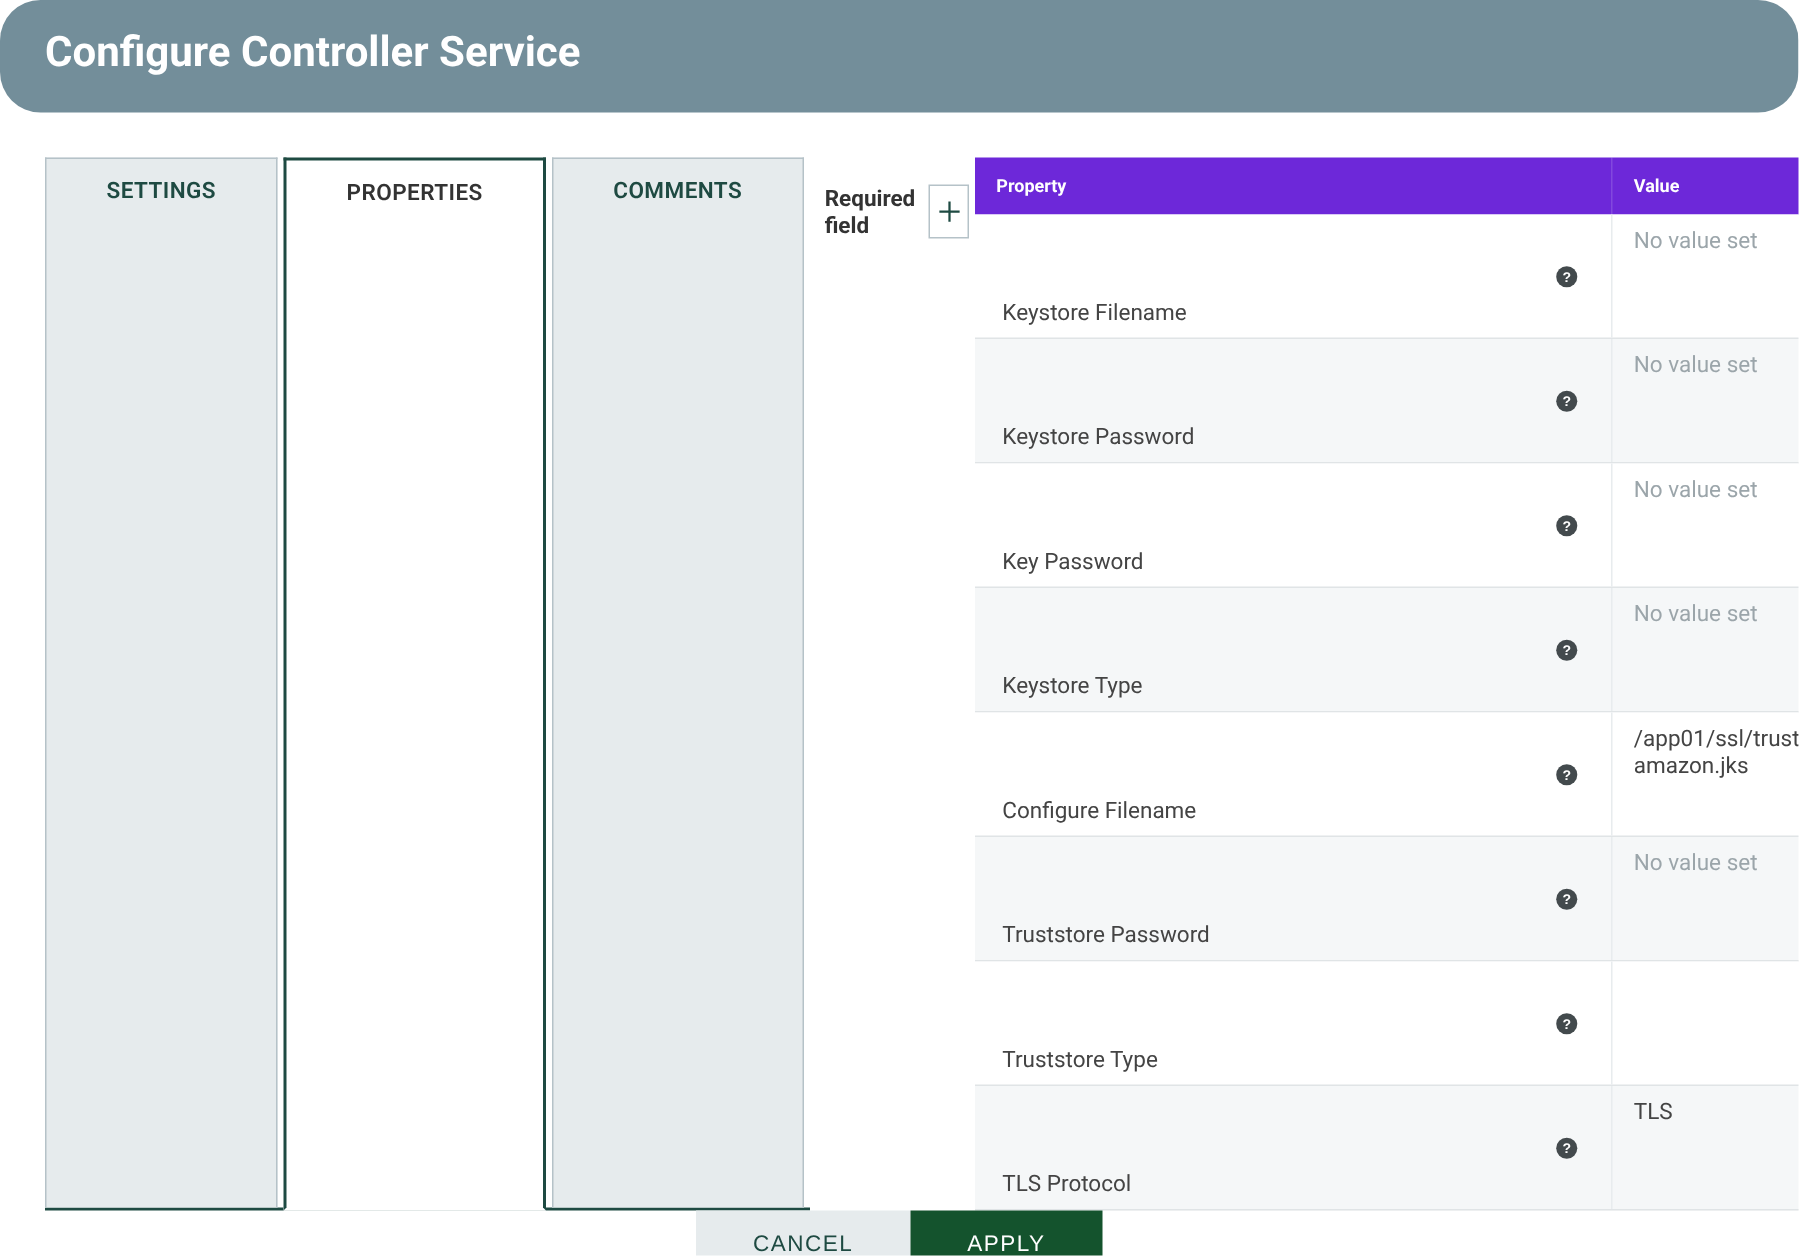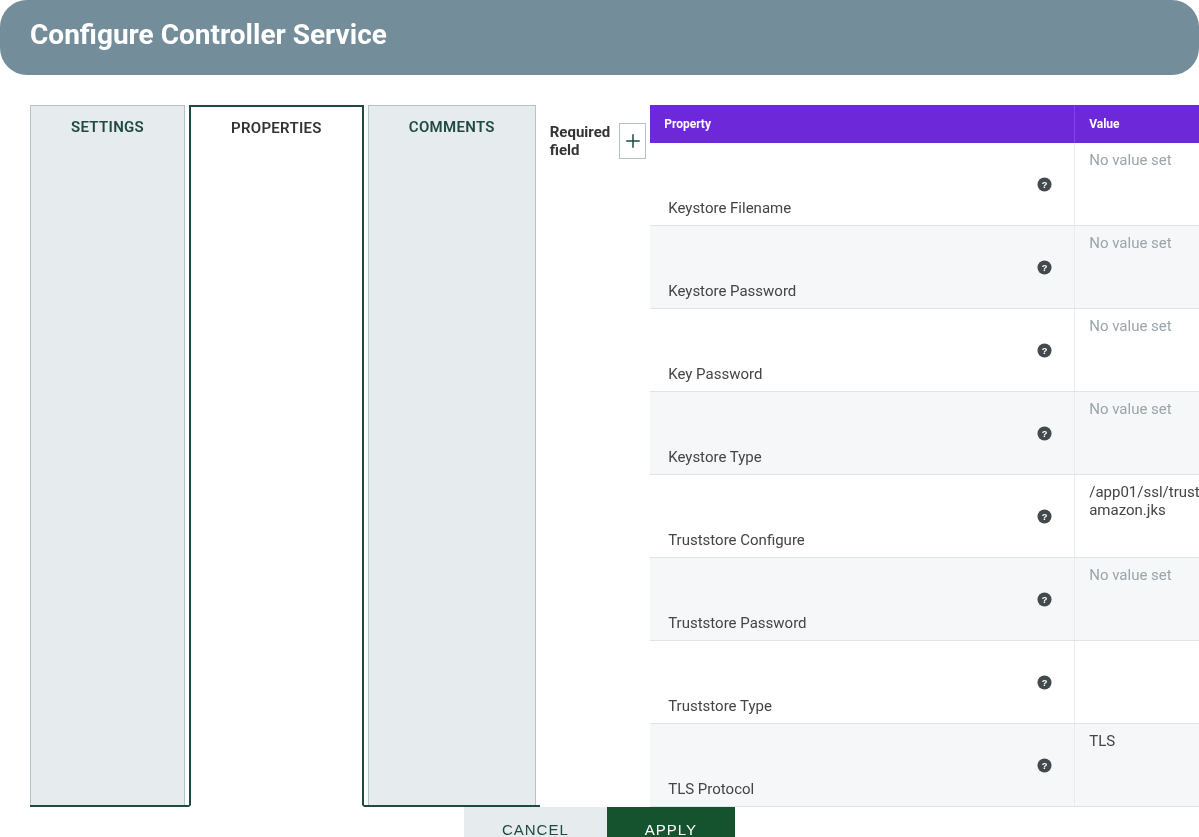--- a/index.html
+++ b/index.html
@@ -269,7 +269,7 @@
           </div>
           <div class="table-row">
             <div class="row-property">
-              <span class="property-name">Truststore Configure</span>
+              <span class="property-name">Configure Filename</span>
               <span class="help-icon">
                 <svg viewBox="0 0 16 16">
                   <circle cx="8" cy="8" r="7.5" fill="#434a4d"></circle>

